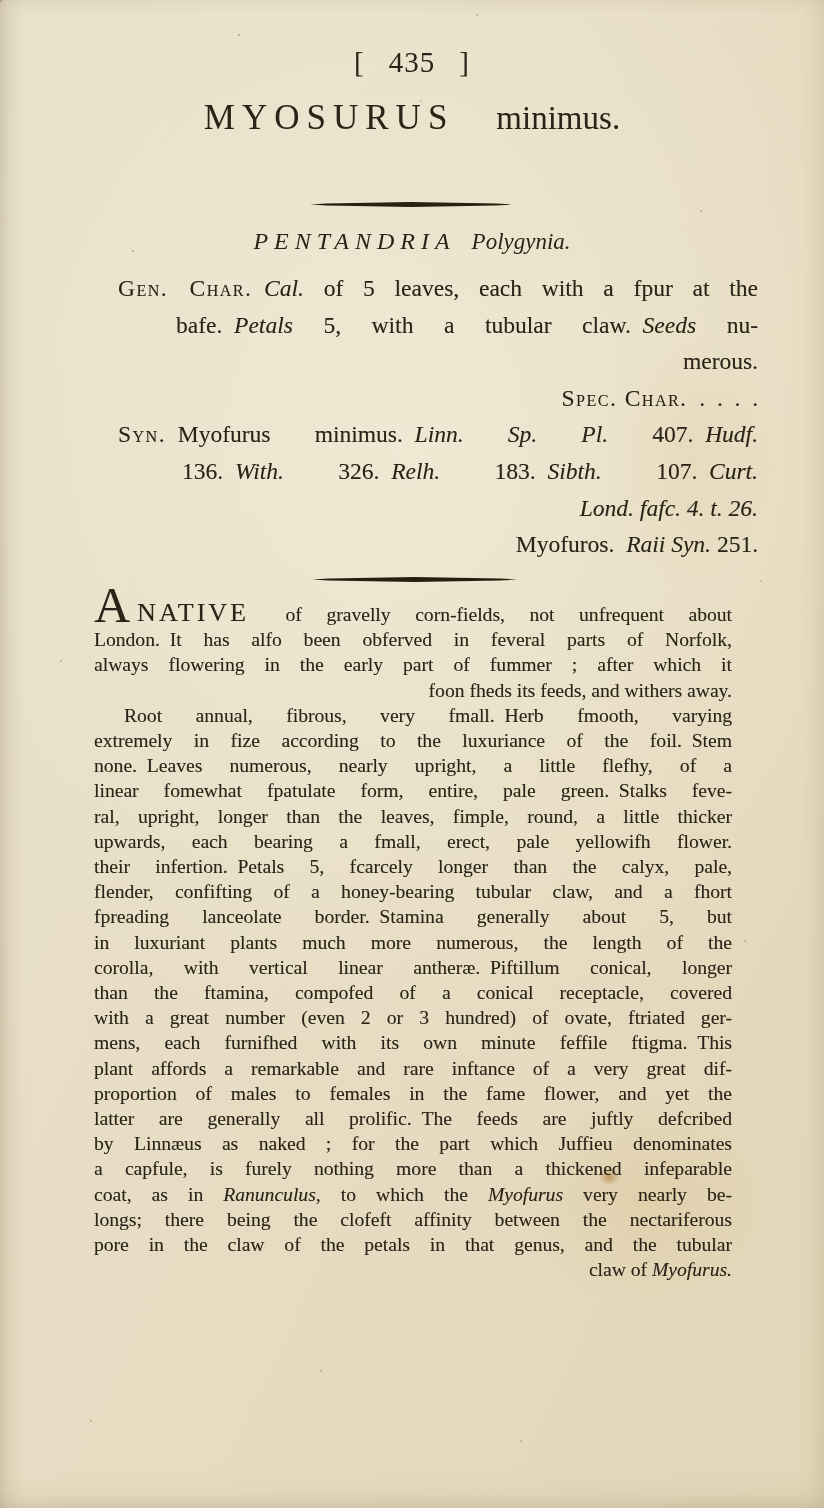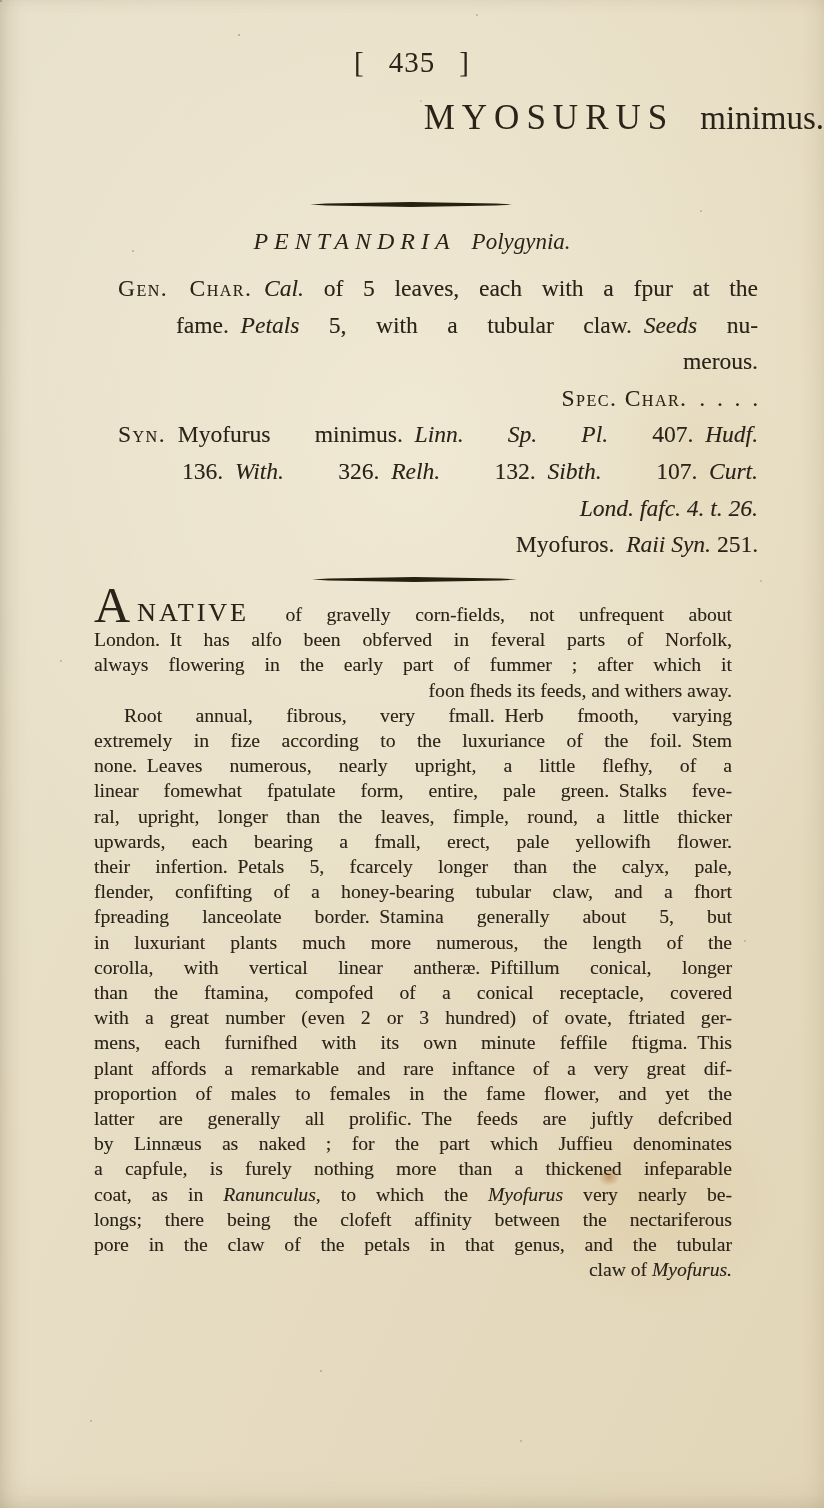--- a/index.html
+++ b/index.html
@@ -27,7 +27,7 @@
     744px 940px 0 rgba(120,104,72,.4),420px 100px 0 rgba(120,104,72,.3),90px 1420px 0 rgba(120,104,72,.4);}
   .center{position:absolute;left:0;width:824px;display:flex;justify-content:center;align-items:baseline;}
   .pagenum{top:46px;gap:24px;font-size:29px;letter-spacing:1px;}
-  .titleline{top:98px;gap:26px;justify-content:flex-end;}
+  .titleline{top:98px;gap:42px;}
   .genus{font-size:35px;letter-spacing:7px;font-weight:400;}
   .species{font-size:33px;}
   .subtitle{top:146px;font-size:32px;font-style:italic;letter-spacing:1px;}

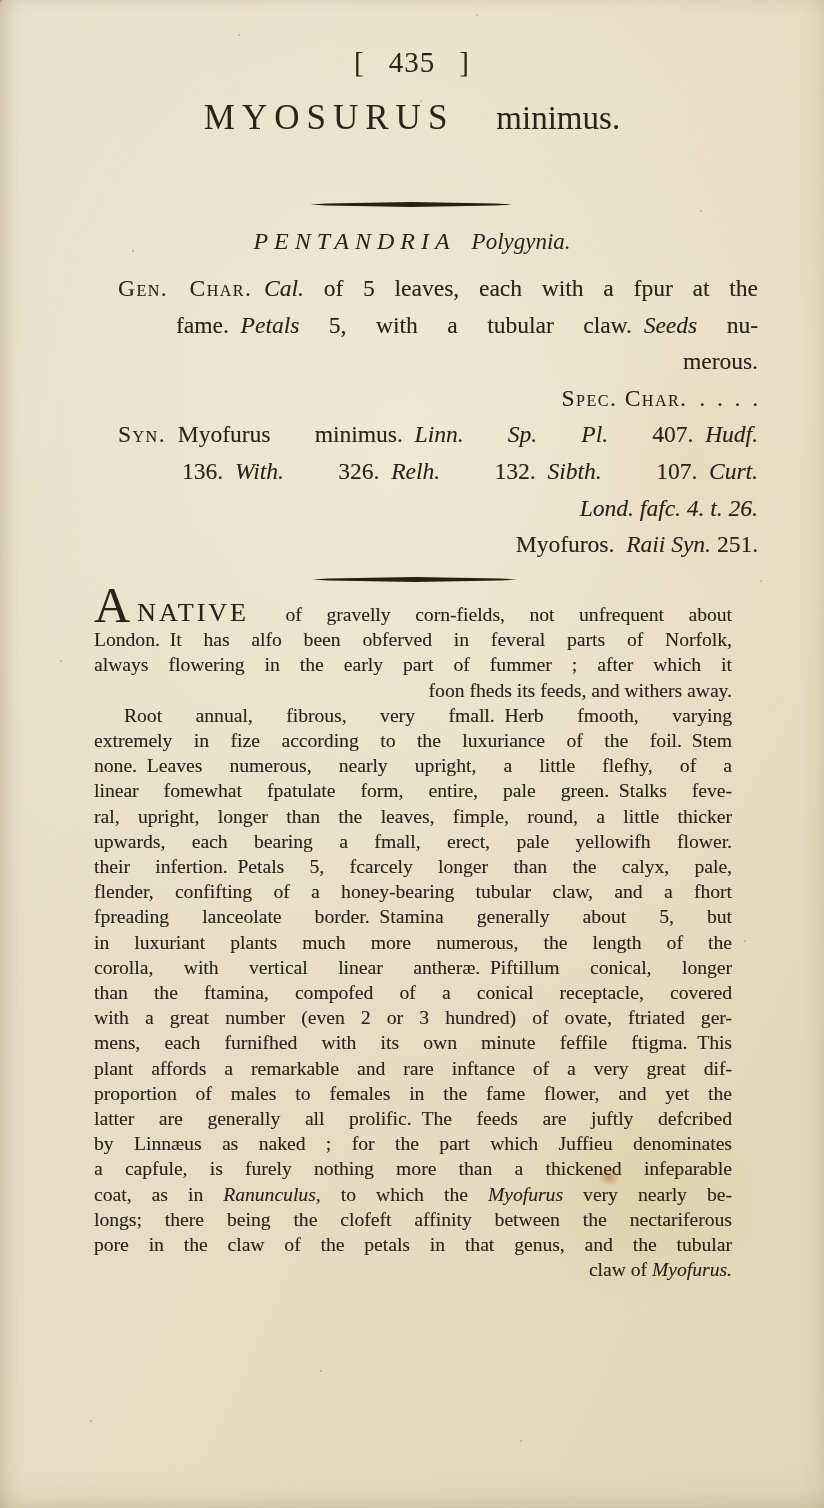--- a/index.html
+++ b/index.html
@@ -77,7 +77,7 @@
 
   <div class="genblock">
       <div class="tline just"><span class="sc">Gen. Char.</span><span> </span><span class="it">Cal.</span><span> of 5 leaves, each with a fpur at the</span></div>
-      <div class="tline just" style="padding-left: 58px;"><span>fame. </span><span class="it">Petals</span><span> 5, with a tubular claw. </span><span class="it">Seeds</span><span> nu-</span></div>
+      <div class="tline just" style="padding-left: 58px;"><span>bafe. </span><span class="it">Petals</span><span> 5, with a tubular claw. </span><span class="it">Seeds</span><span> nu-</span></div>
       <div class="tline" style="padding-left: 58px;"><span>merous.</span></div>
       <div class="tline"><span class="sc">Spec. Char.</span><span> . . . .</span></div>
       <div class="tline just"><span class="sc">Syn.</span><span> Myofurus minimus. </span><span class="it">Linn. Sp. Pl.</span><span> 407. </span><span class="it">Hudf.</span></div>

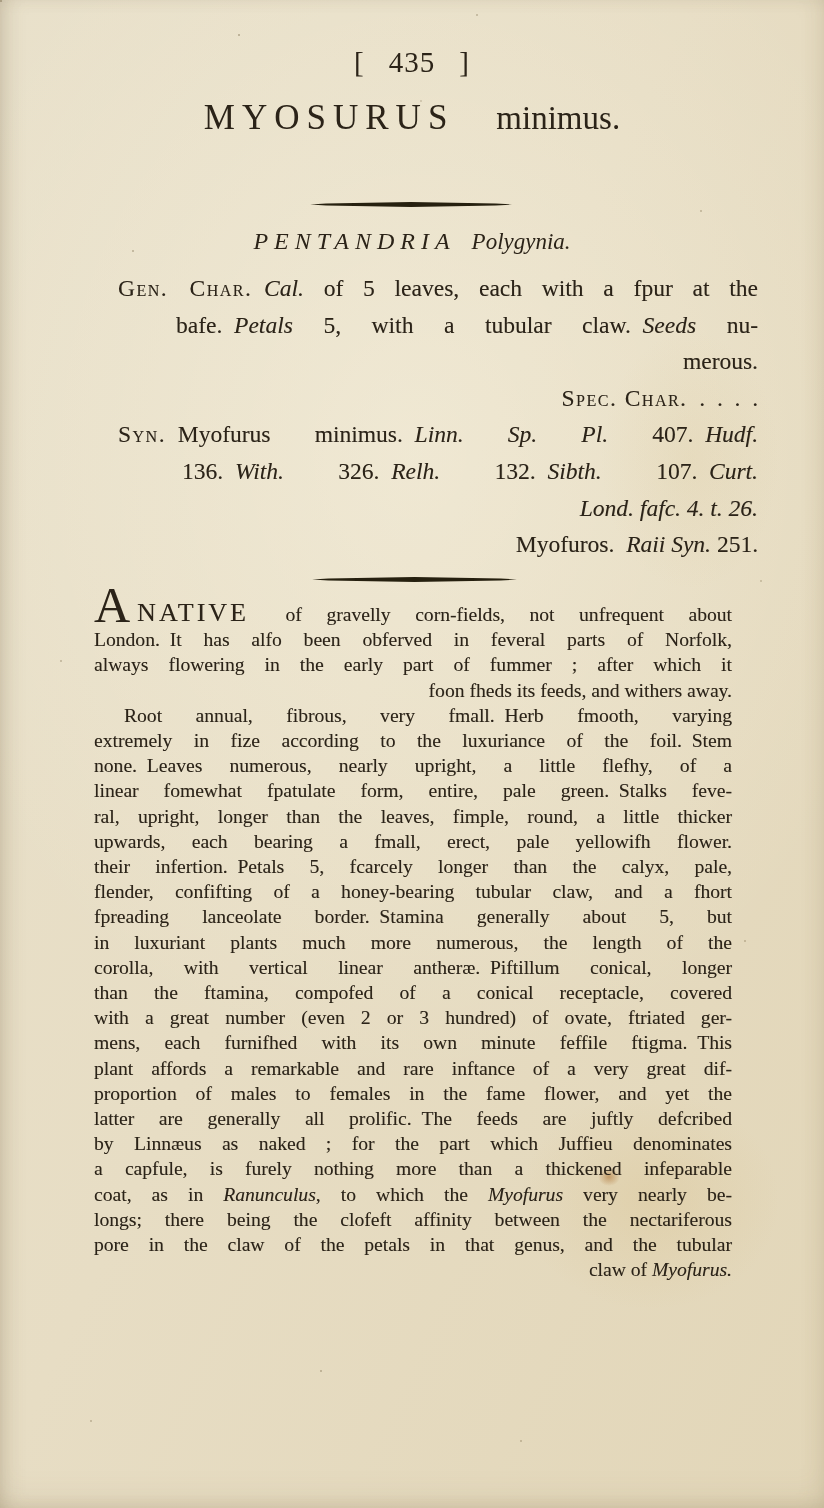--- a/index.html
+++ b/index.html
@@ -81,7 +81,7 @@
       <div class="tline" style="padding-left: 58px;"><span>merous.</span></div>
       <div class="tline"><span class="sc">Spec. Char.</span><span> . . . .</span></div>
       <div class="tline just"><span class="sc">Syn.</span><span> Myofurus minimus. </span><span class="it">Linn. Sp. Pl.</span><span> 407. </span><span class="it">Hudf.</span></div>
-      <div class="tline just" style="padding-left: 64px;"><span>136. </span><span class="it">With.</span><span> 326. </span><span class="it">Relh.</span><span> 132. </span><span class="it">Sibth.</span><span> 107. </span><span class="it">Curt.</span></div>
+      <div class="tline just" style="padding-left: 64px;"><span>136. </span><span class="it">With.</span><span> 326. </span><span class="it">Relh.</span><span> 183. </span><span class="it">Sibth.</span><span> 107. </span><span class="it">Curt.</span></div>
       <div class="tline" style="padding-left: 64px;"><span class="it">Lond. fafc. 4. t. 26.</span></div>
       <div class="tline" style="padding-left: 36px;"><span>Myofuros. </span><span class="it">Raii Syn.</span><span> 251.</span></div>
     </div>

